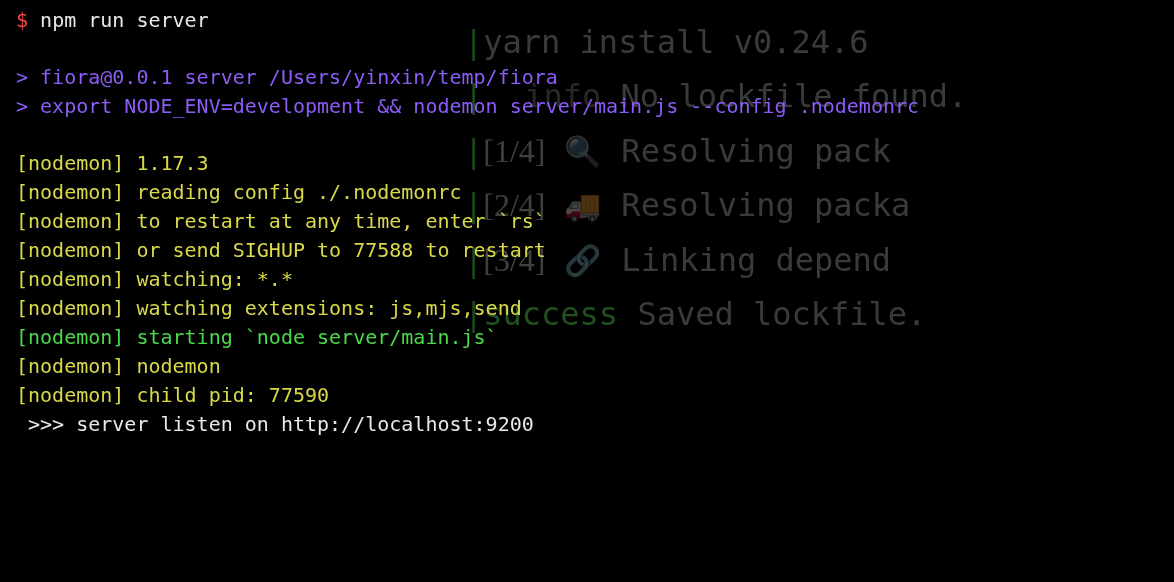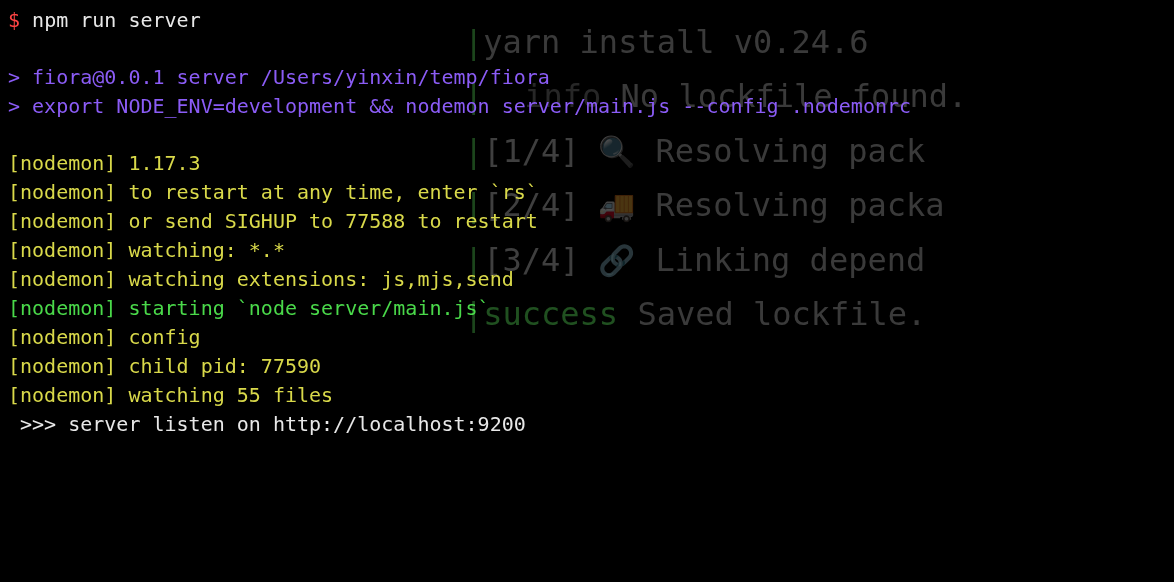--- a/index.html
+++ b/index.html
@@ -19,7 +19,7 @@
       color: #ccc;
     }
     .terminal {
-      padding: 6px 8px;
+      padding: 6px 16px;
       position: relative;
       z-index: 2;
     }

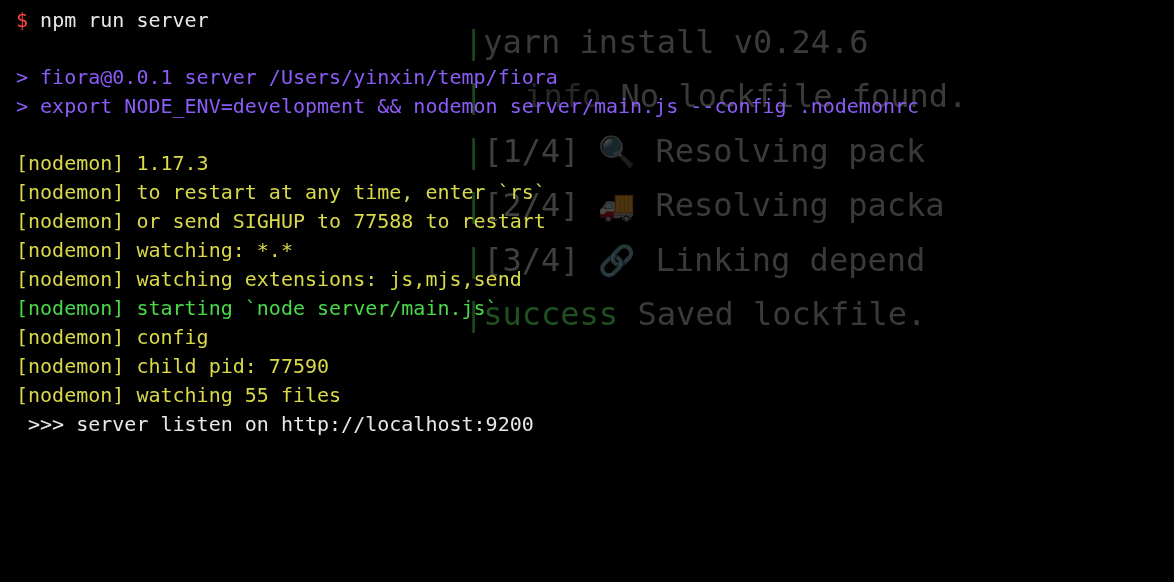--- a/index.html
+++ b/index.html
@@ -52,7 +52,7 @@
       white-space: nowrap;
     }
     .bg-pipe { color: rgba(80,200,80,0.35); }
-    .bg-bracket { color: rgba(180,180,180,0.35); }
+    .bg-bracket { color: rgba(180,180,180,0.35); font-family: Liberation Serif, serif; }
     .bg-dim { color: rgba(120,120,120,0.32); margin-left: 41px; }
     .bg-text { color: rgba(180,180,180,0.32); }
     .bg-success { color: rgba(80,200,80,0.4); text-align: center; }

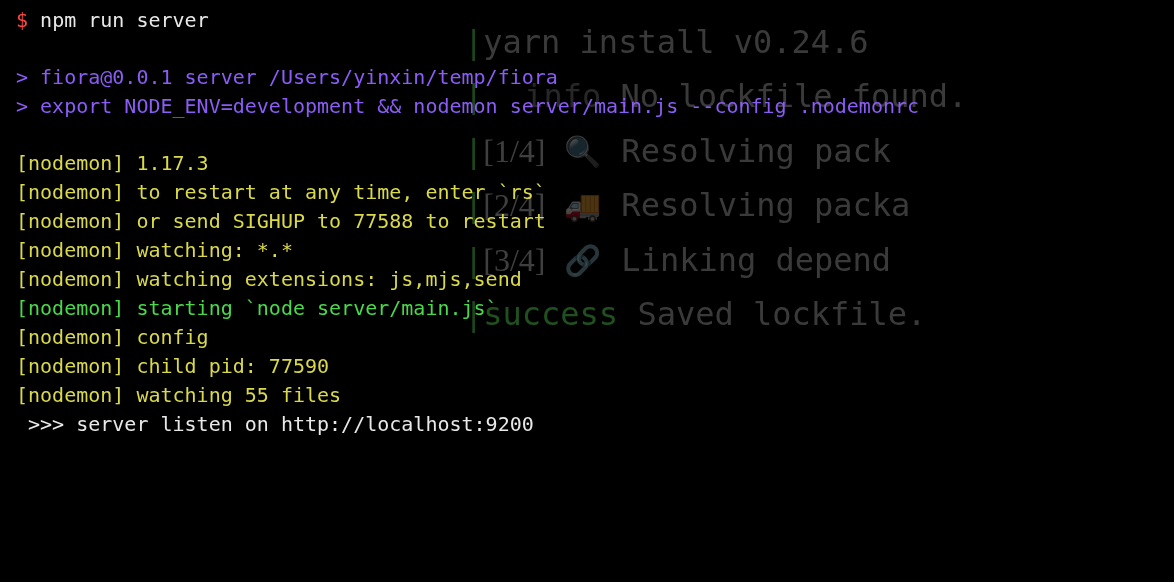--- a/index.html
+++ b/index.html
@@ -77,6 +77,7 @@
   <div class="line"><span class="text">&gt; export NODE_ENV=development &amp;&amp; nodemon server/main.js --config .nodemonrc</span></div>
   <div class="spacer"></div>
   <div class="line"><span class="yellow">[nodemon]</span><span class="yellow"> 1.17.3</span></div>
+  <div class="line"><span class="yellow">[nodemon]</span><span class="yellow"> reading config ./.nodemonrc</span></div>
   <div class="line"><span class="yellow">[nodemon]</span><span class="yellow"> to restart at any time, enter `rs`</span></div>
   <div class="line"><span class="yellow">[nodemon]</span><span class="yellow"> or send SIGHUP to 77588 to restart</span></div>
   <div class="line"><span class="yellow">[nodemon]</span><span class="yellow"> watching: *.*</span></div>

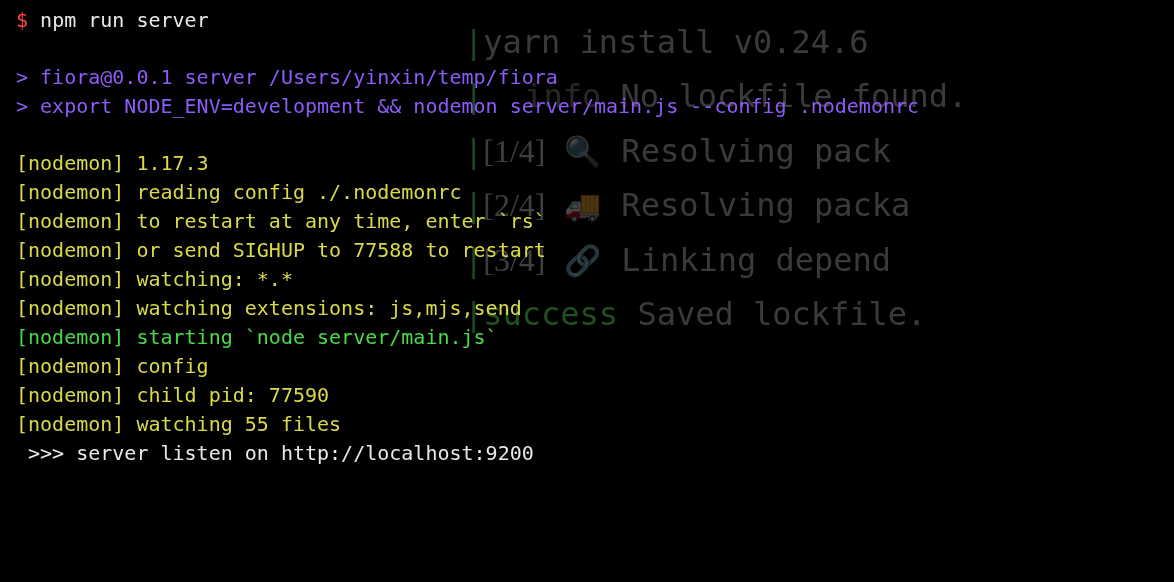--- a/index.html
+++ b/index.html
@@ -83,7 +83,7 @@
   <div class="line"><span class="yellow">[nodemon]</span><span class="yellow"> watching: *.*</span></div>
   <div class="line"><span class="yellow">[nodemon]</span><span class="yellow"> watching extensions: js,mjs,send</span></div>
   <div class="line"><span class="green">[nodemon]</span><span class="green"> starting `node server/main.js`</span></div>
-  <div class="line"><span class="yellow">[nodemon]</span><span class="yellow"> config</span></div>
+  <div class="line"><span class="yellow">[nodemon]</span><span class="yellow"> nodemon</span></div>
   <div class="line"><span class="yellow">[nodemon]</span><span class="yellow"> child pid: 77590</span></div>
   <div class="line"><span class="yellow">[nodemon]</span><span class="yellow"> watching 55 files</span></div>
   <div class="line"><span class="white"> &gt;&gt;&gt; server listen on http://localhost:9200</span></div>

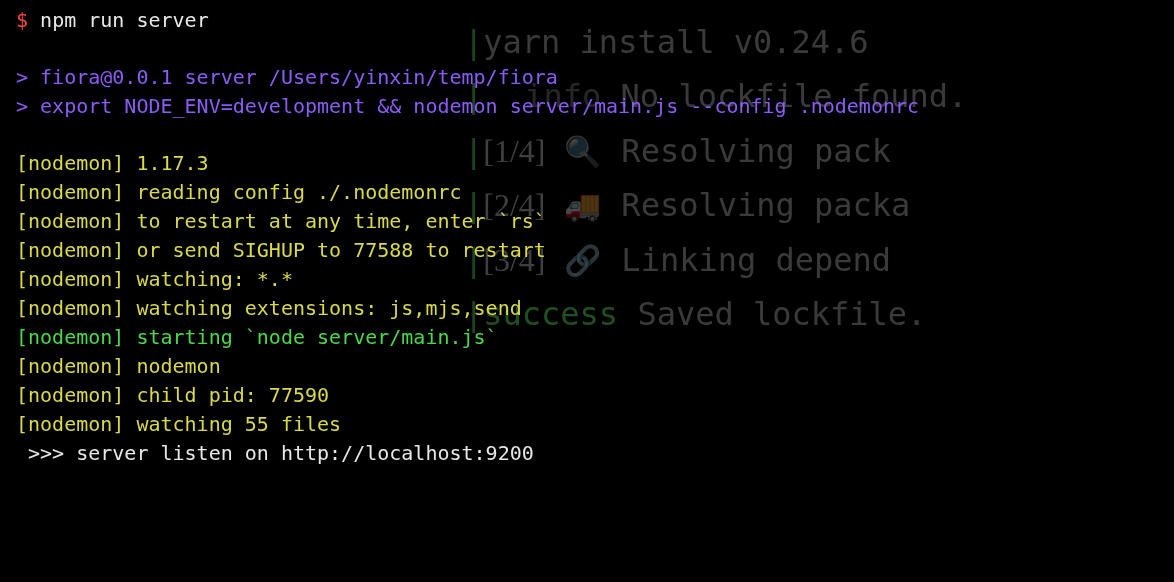--- a/index.html
+++ b/index.html
@@ -85,7 +85,6 @@
   <div class="line"><span class="green">[nodemon]</span><span class="green"> starting `node server/main.js`</span></div>
   <div class="line"><span class="yellow">[nodemon]</span><span class="yellow"> nodemon</span></div>
   <div class="line"><span class="yellow">[nodemon]</span><span class="yellow"> child pid: 77590</span></div>
-  <div class="line"><span class="yellow">[nodemon]</span><span class="yellow"> watching 55 files</span></div>
   <div class="line"><span class="white"> &gt;&gt;&gt; server listen on http://localhost:9200</span></div>
 </div>
 

